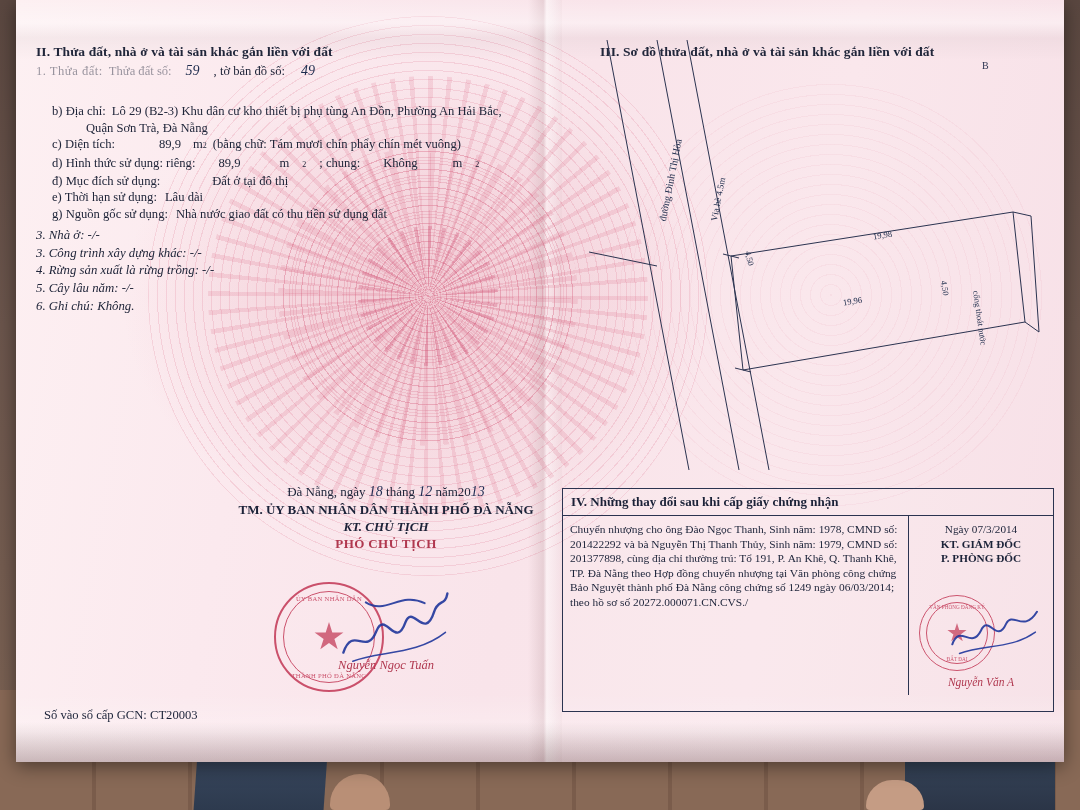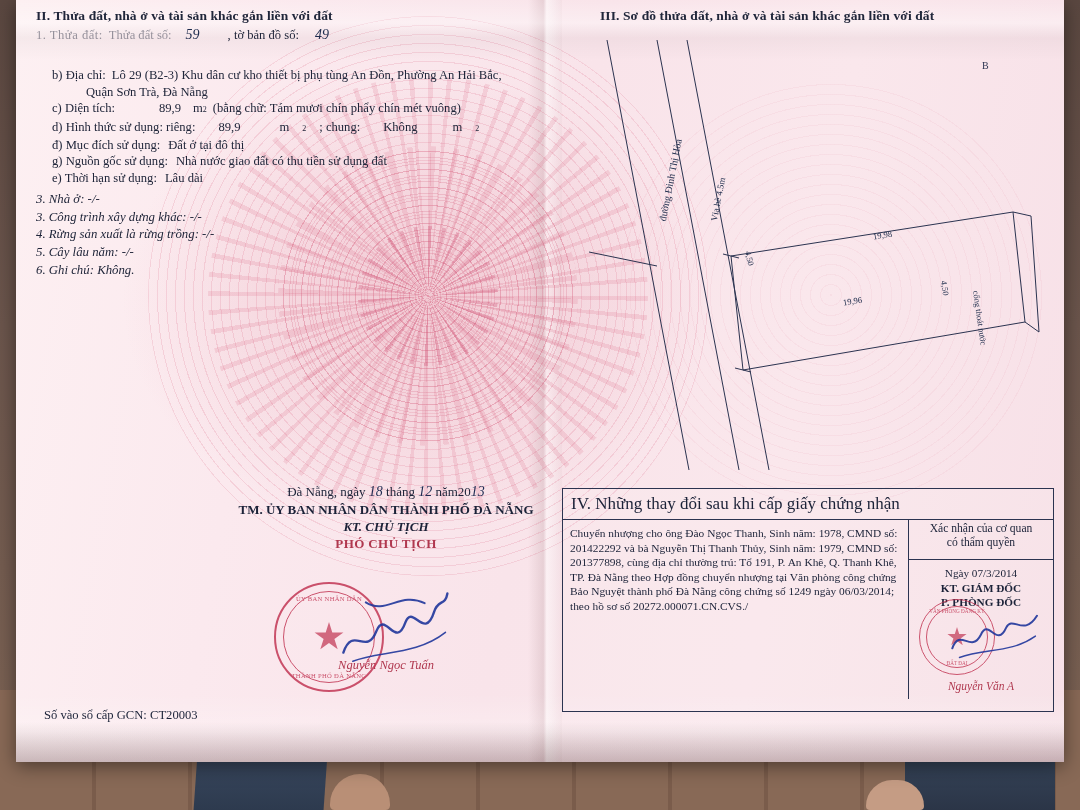--- a/index.html
+++ b/index.html
@@ -91,7 +91,7 @@
 
   
   .col-left{position:absolute;left:20px;top:8px;width:480px;color:#20263a;}
-  .sec-title{font-weight:bold;font-size:13.5px;letter-spacing:.1px;}
+  .sec-title{font-weight:bold;font-size:13.5px;letter-spacing:.1px;margin-top:36px;}
   .body-txt{font-size:12.6px;line-height:16.4px;margin-top:3px;}
   .indent{padding-left:16px;}
   .items{margin-top:5px;font-size:12.8px;line-height:17.6px;font-style:italic;}

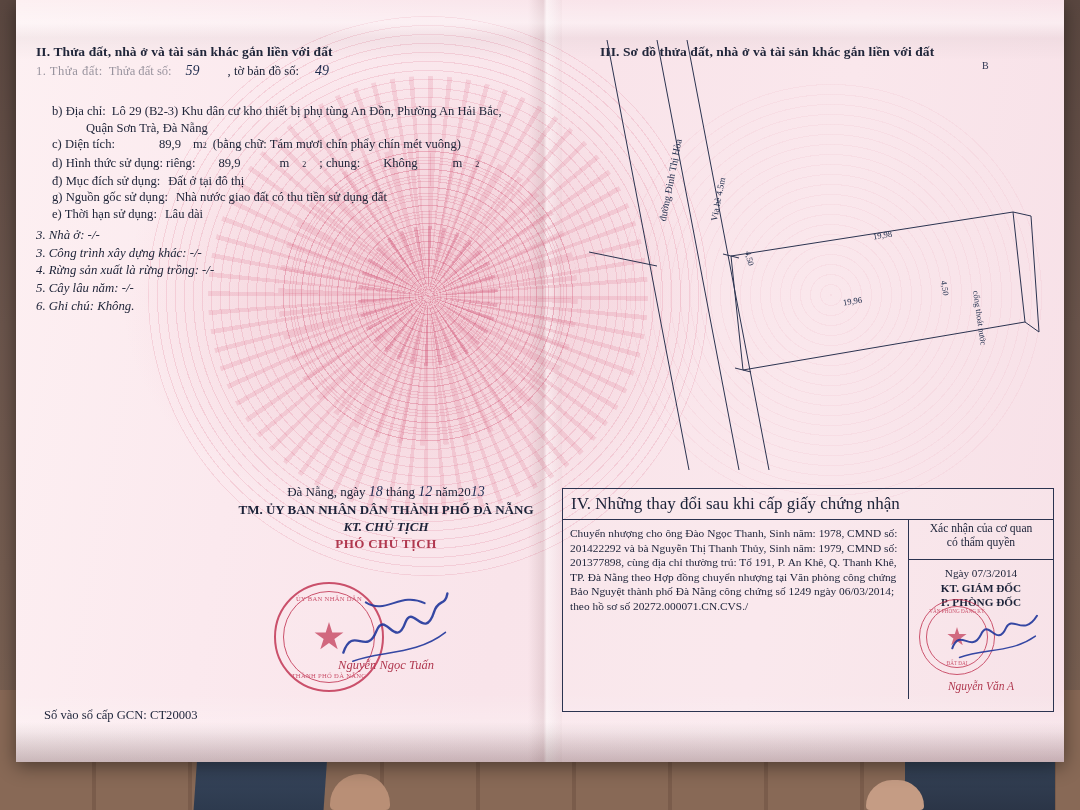--- a/index.html
+++ b/index.html
@@ -204,7 +204,7 @@
         <span style="opacity:.45;letter-spacing:.5px;">1. Thửa đất:</span>
         <span style="opacity:.45;margin-left:6px;">Thửa đất số:</span>
         <span class="hw" style="margin-left:14px;font-size:14px;">59</span>
-        <span style="margin-left:28px;">, tờ bản đồ số:</span>
+        <span style="margin-left:14px;">, tờ bản đồ số:</span>
         <span class="hw" style="margin-left:16px;font-size:14px;">49</span>
       </div>
 

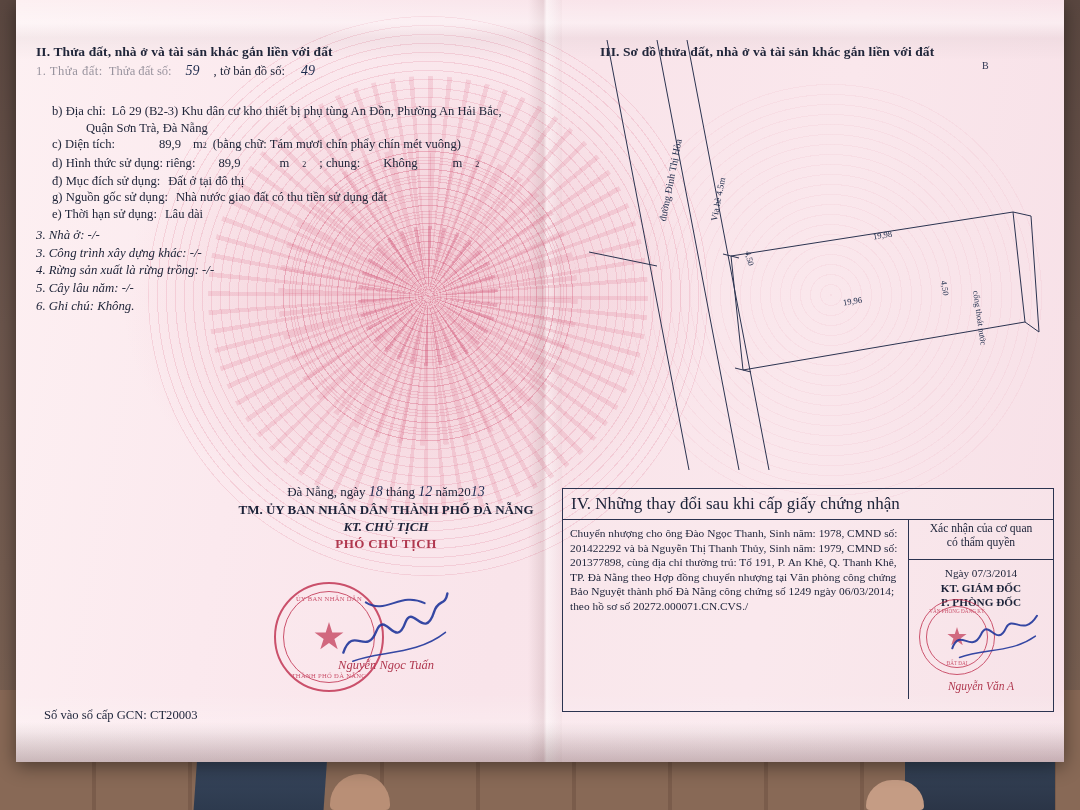--- a/index.html
+++ b/index.html
@@ -233,7 +233,7 @@
           <span class="sup">2</span>
       </div>
 
-      <div class="indent" style="display:flex;">
+      <div class="indent" style="display:flex;gap:44px;">
         <span>đ) Mục đích sử dụng:</span>
         <span style="margin-left:8px;">Đất ở tại đô thị</span>
       </div>

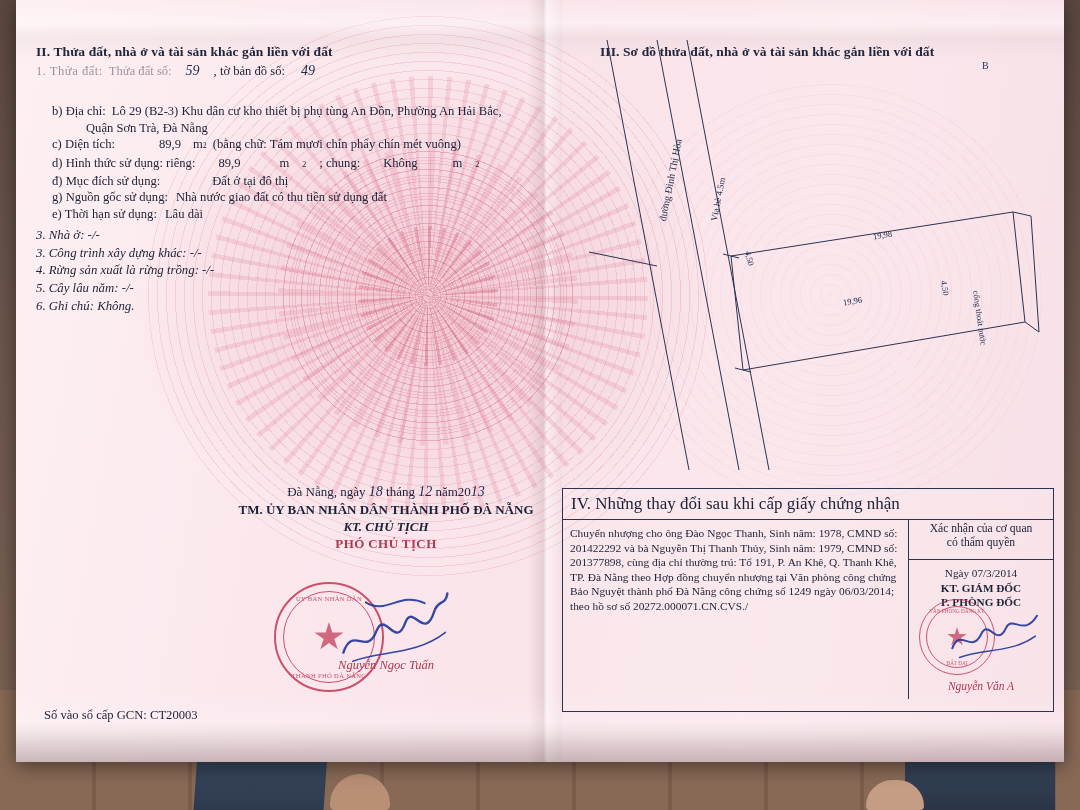--- a/index.html
+++ b/index.html
@@ -238,12 +238,12 @@
         <span style="margin-left:8px;">Đất ở tại đô thị</span>
       </div>
       <div class="indent" style="display:flex;">
+        <span>e) Thời hạn sử dụng:</span>
+        <span style="margin-left:8px;">Lâu dài</span>
+      </div>
+      <div class="indent" style="display:flex;">
         <span>g) Nguồn gốc sử dụng:</span>
         <span style="margin-left:8px;">Nhà nước giao đất có thu tiền sử dụng đất</span>
-      </div>
-      <div class="indent" style="display:flex;">
-        <span>e) Thời hạn sử dụng:</span>
-        <span style="margin-left:8px;">Lâu dài</span>
       </div>
     </div>
 

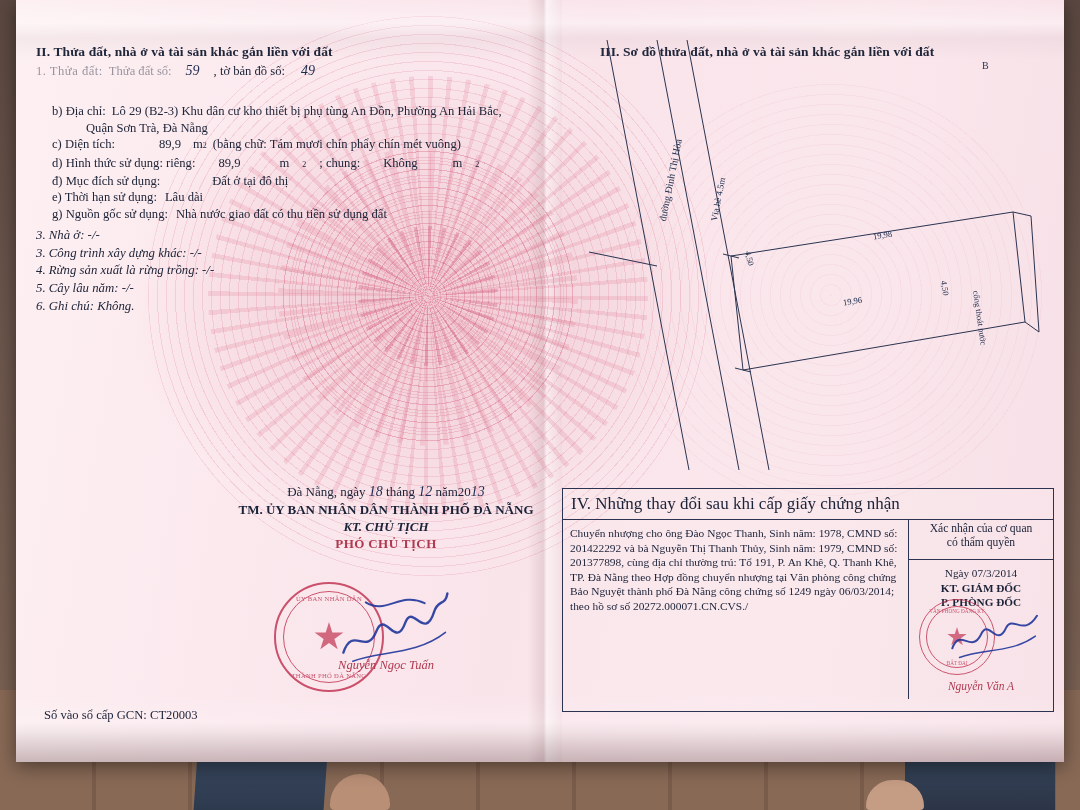--- a/index.html
+++ b/index.html
@@ -150,7 +150,7 @@
     border:1px solid #2b3350;color:#1b2238;background:rgba(255,255,255,.08);
   }
   .tbl .hd{
-    border-bottom:1px solid #2b3350;padding:5px 8px;font-weight:normal;font-size:17px;
+    border-bottom:1px solid #2b3350;padding:5px 8px;font-weight:bold;font-size:13px;
   }
   .tbl .row{display:flex;height:179px;}
   .tbl .c1{flex:0 0 345px;border-right:1px solid #2b3350;position:relative;}

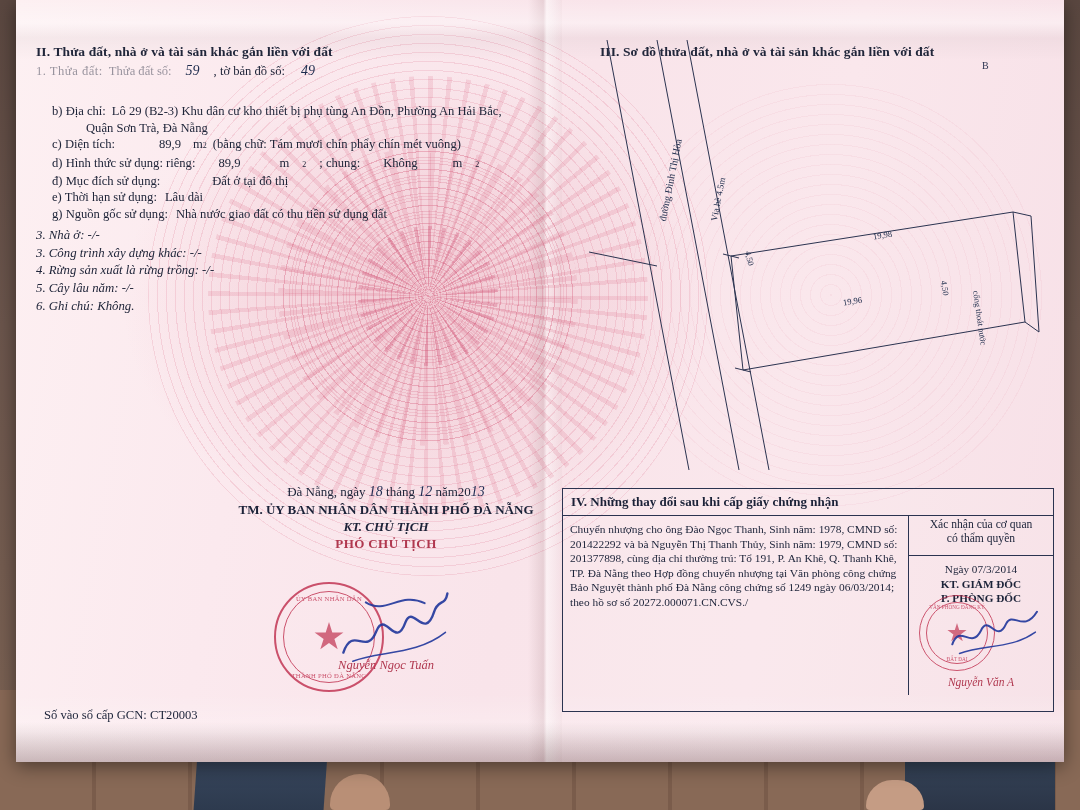--- a/index.html
+++ b/index.html
@@ -323,10 +323,6 @@
         <div class="cell-body">Chuyển nhượng cho ông Đào Ngọc Thanh, Sinh năm: 1978, CMND số: 201422292 và bà Nguyễn Thị Thanh Thủy, Sinh năm: 1979, CMND số: 201377898, cùng địa chỉ thường trú: Tổ 191, P. An Khê, Q. Thanh Khê, TP. Đà Nẵng theo Hợp đồng chuyển nhượng tại Văn phòng công chứng Bảo Nguyệt thành phố Đà Nẵng công chứng số 1249 ngày 06/03/2014; theo hồ sơ số 20272.000071.CN.CVS./</div>
       </div>
       <div class="c2">
-        <div class="ch" style="height:31px;padding-top:2px;">
-          <div>Xác nhận của cơ quan</div>
-          <div>có thẩm quyền</div>
-        </div>
         <div class="cell-body2">
           <div>Ngày 07/3/2014</div>
           <div style="font-weight:bold;">KT. GIÁM ĐỐC</div>

